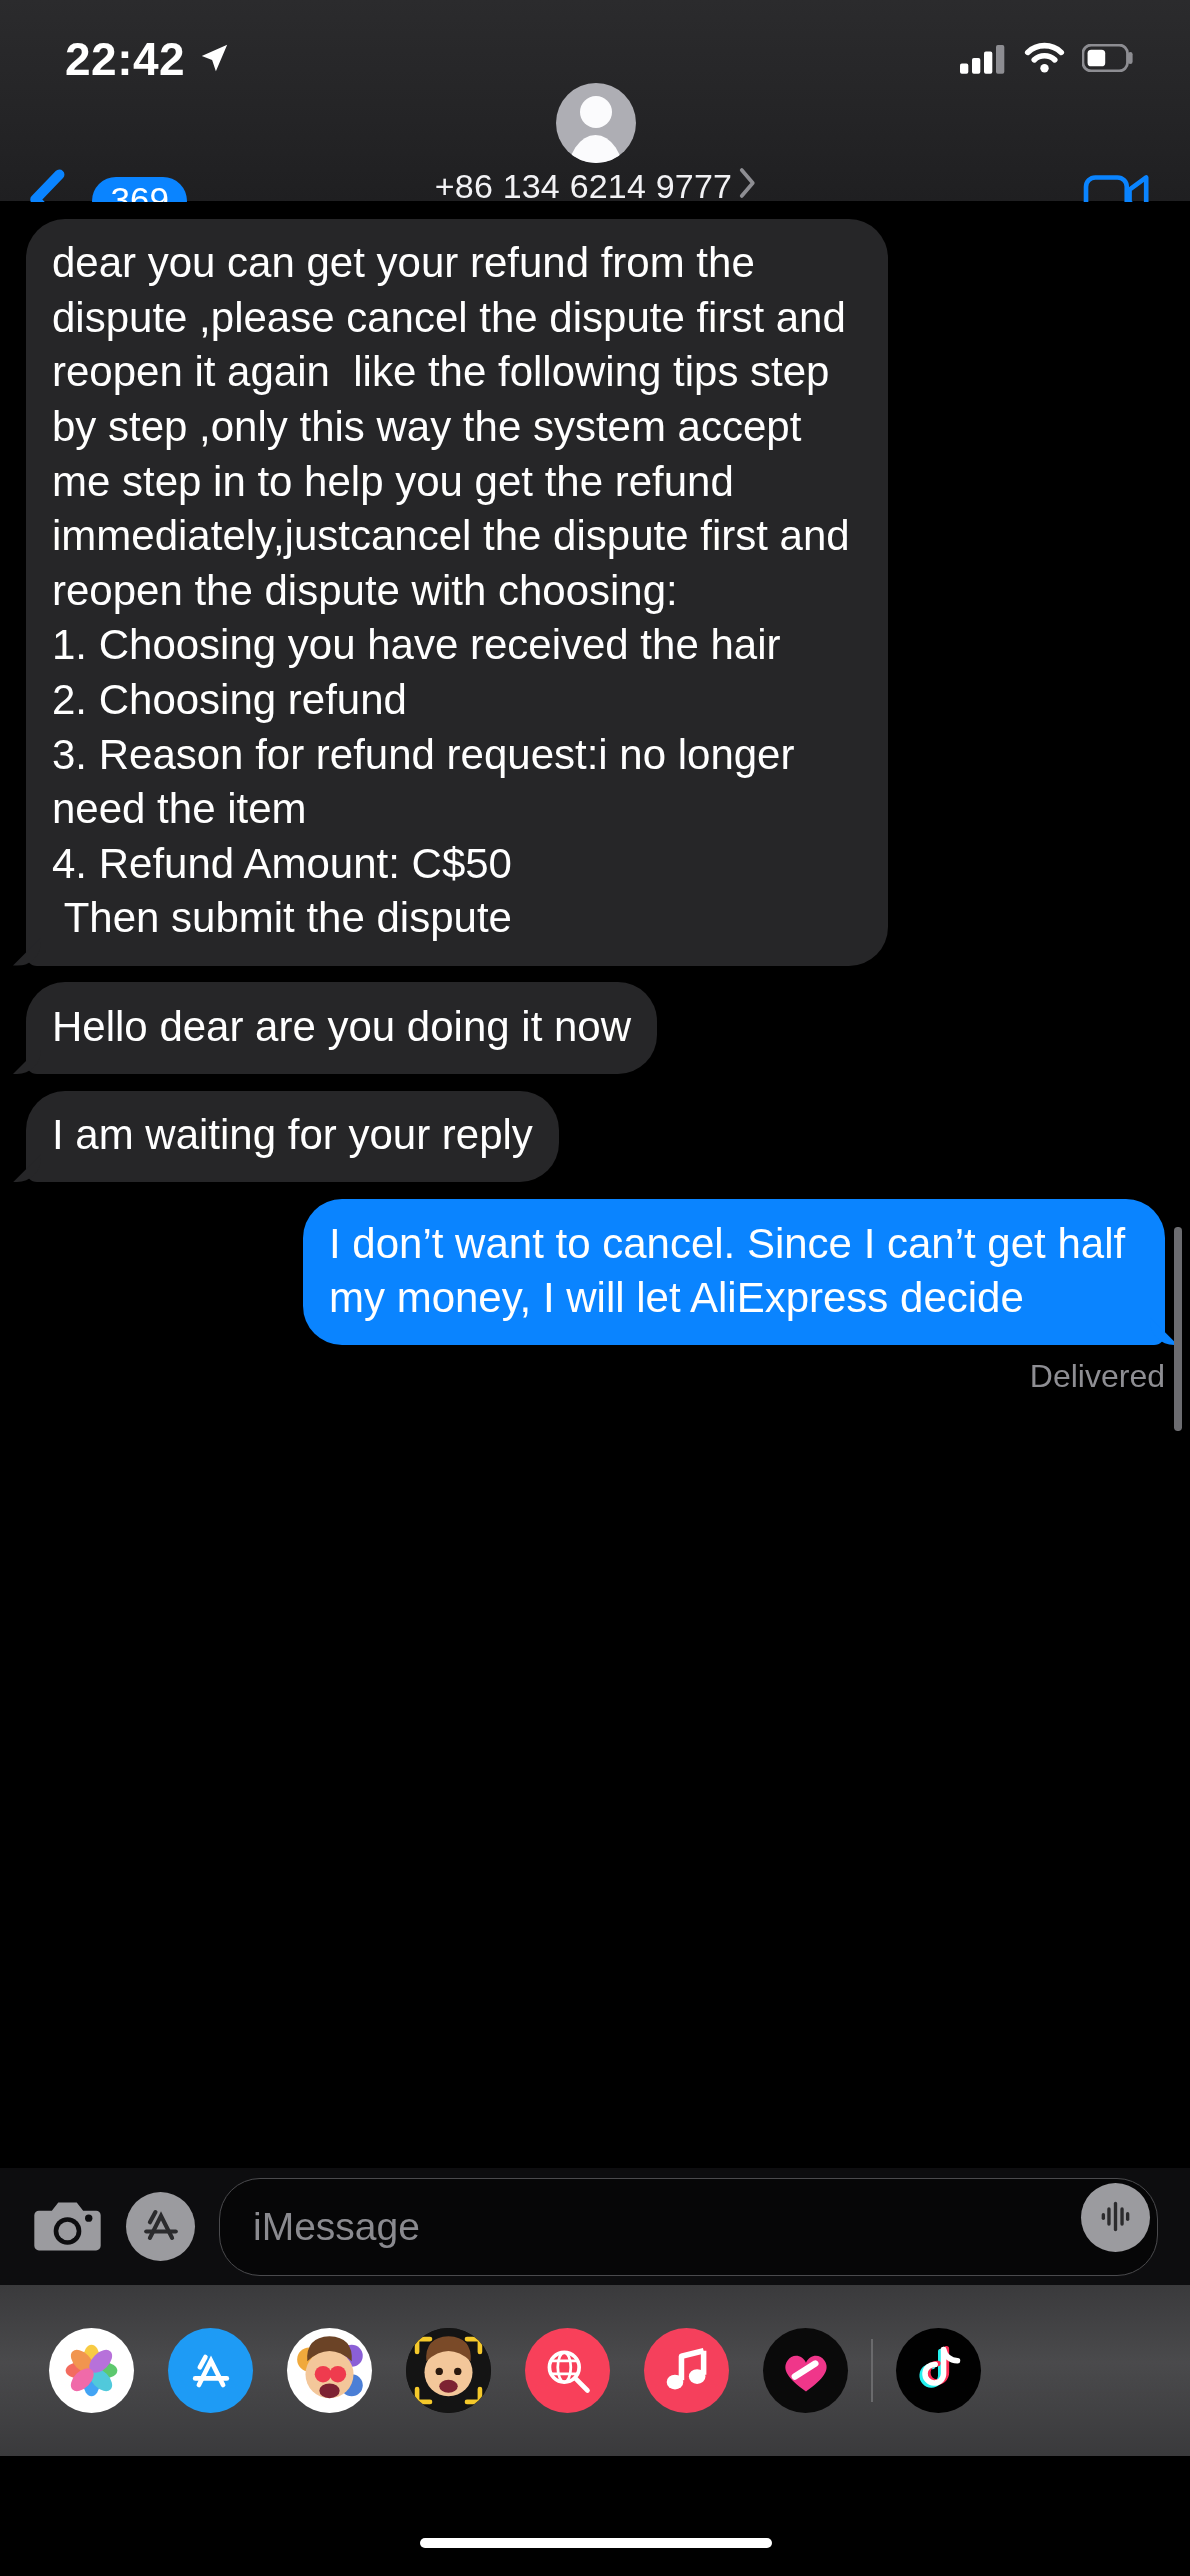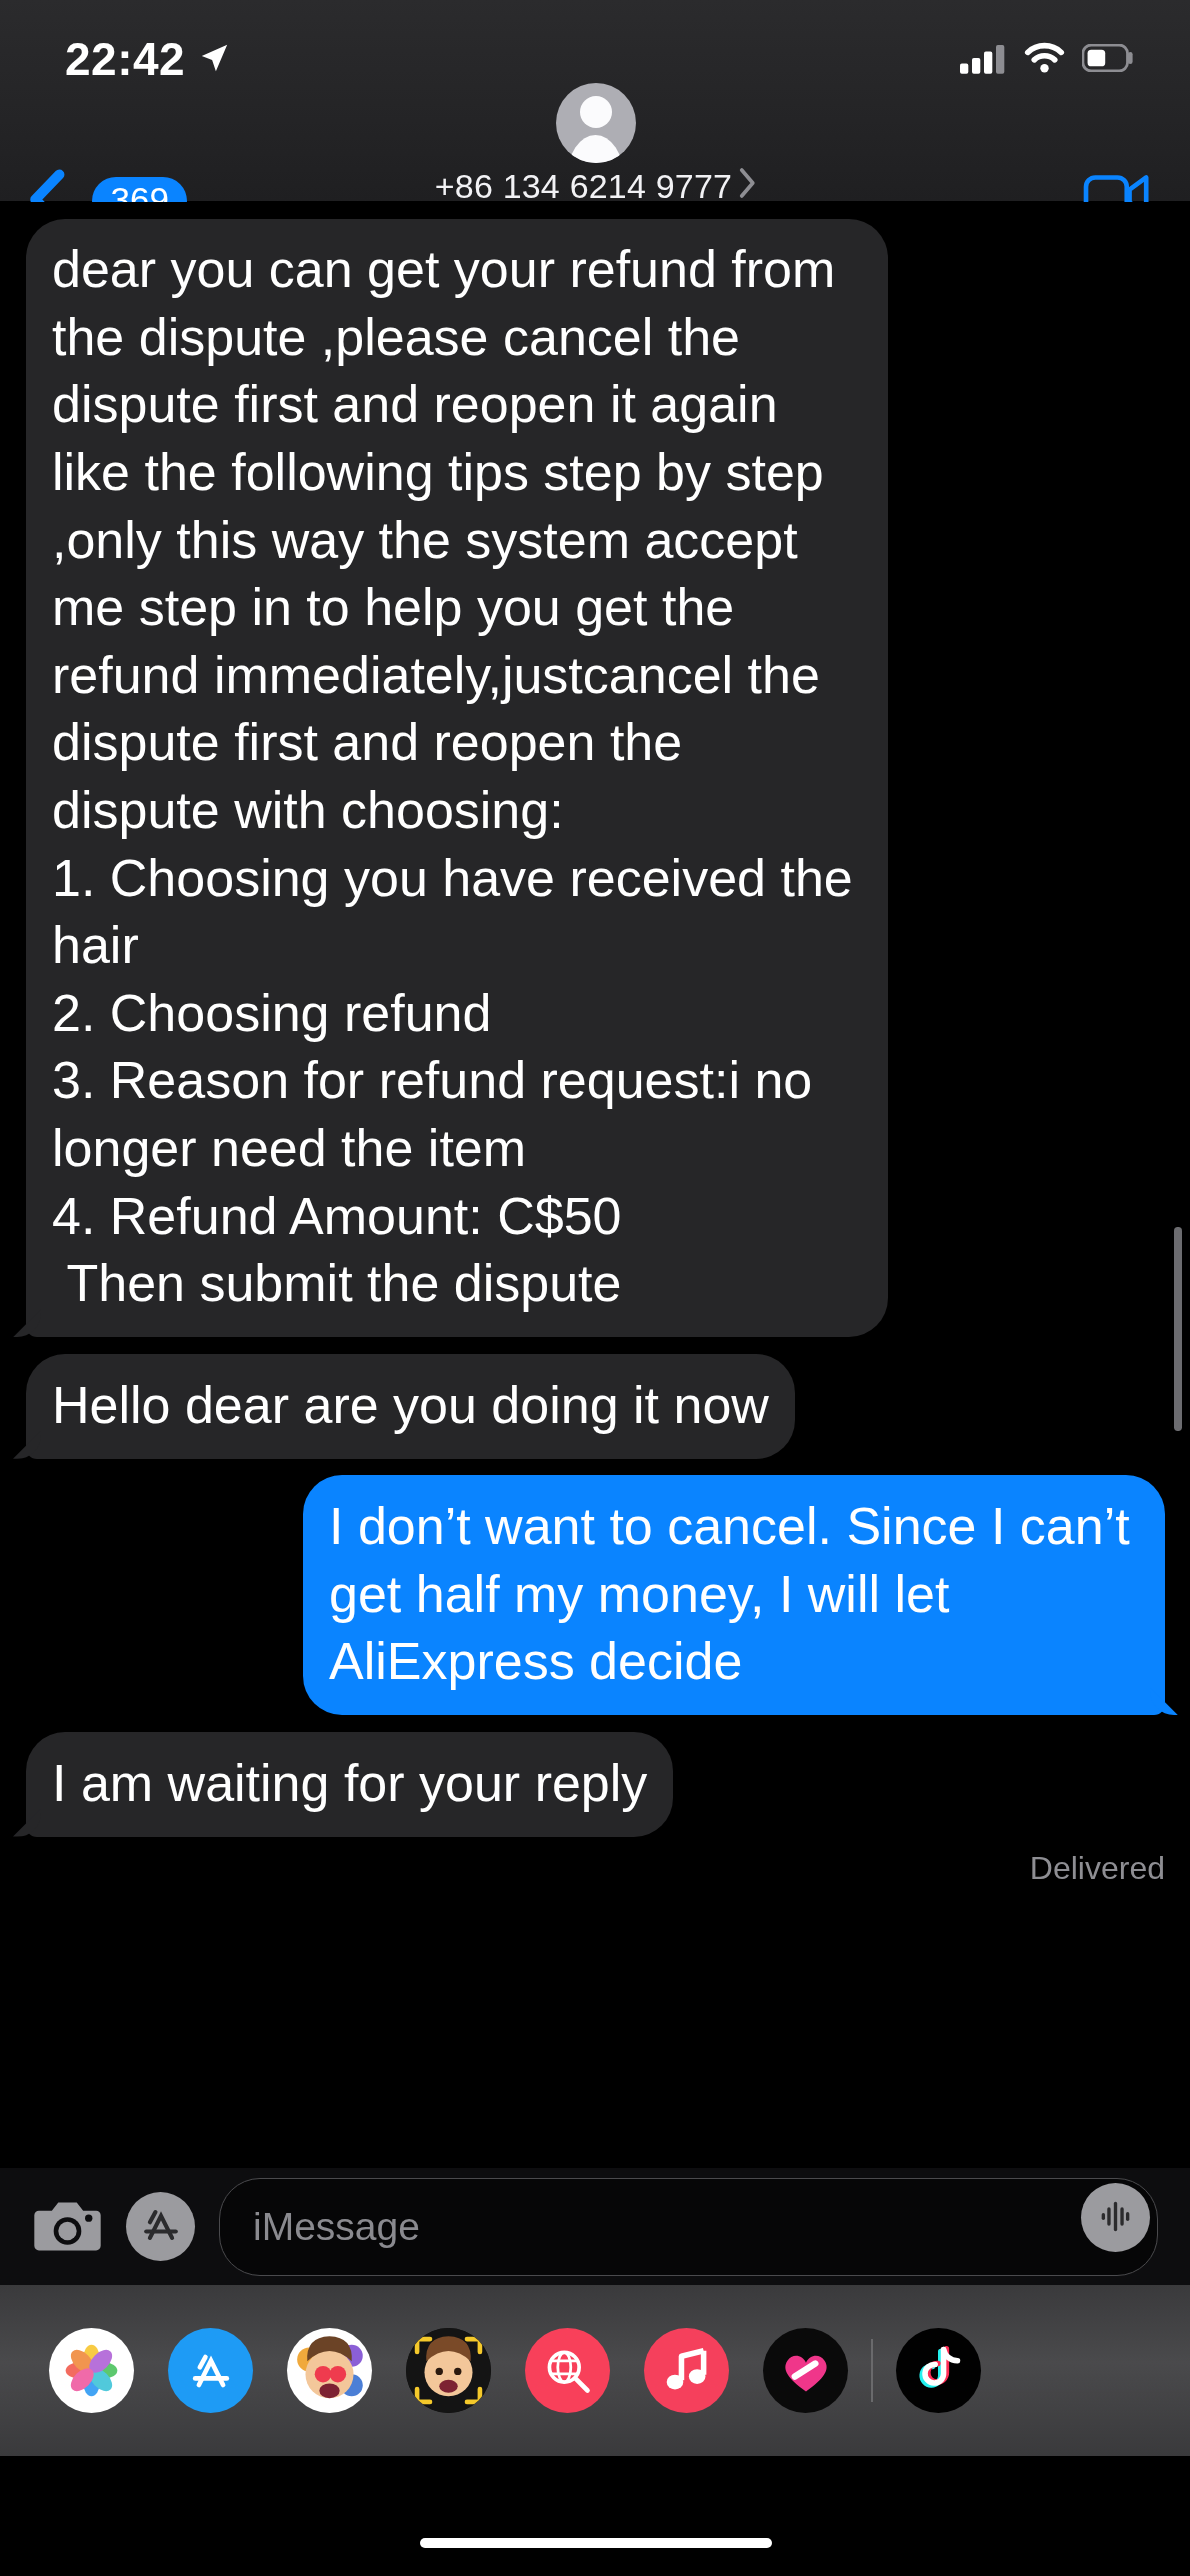--- a/index.html
+++ b/index.html
@@ -69,7 +69,7 @@
   .bubble{
     position:relative; max-width:862px;
     padding:17.6px 26px 19.5px; border-radius:39px;
-    font-size:52px; line-height:1.30; color:#fff;
+    font-size:42px; line-height:1.30; color:#fff;
     white-space:pre-wrap; word-wrap:break-word;
   }
   .bubble.in{ background:#262628; border-bottom-left-radius:11px; }

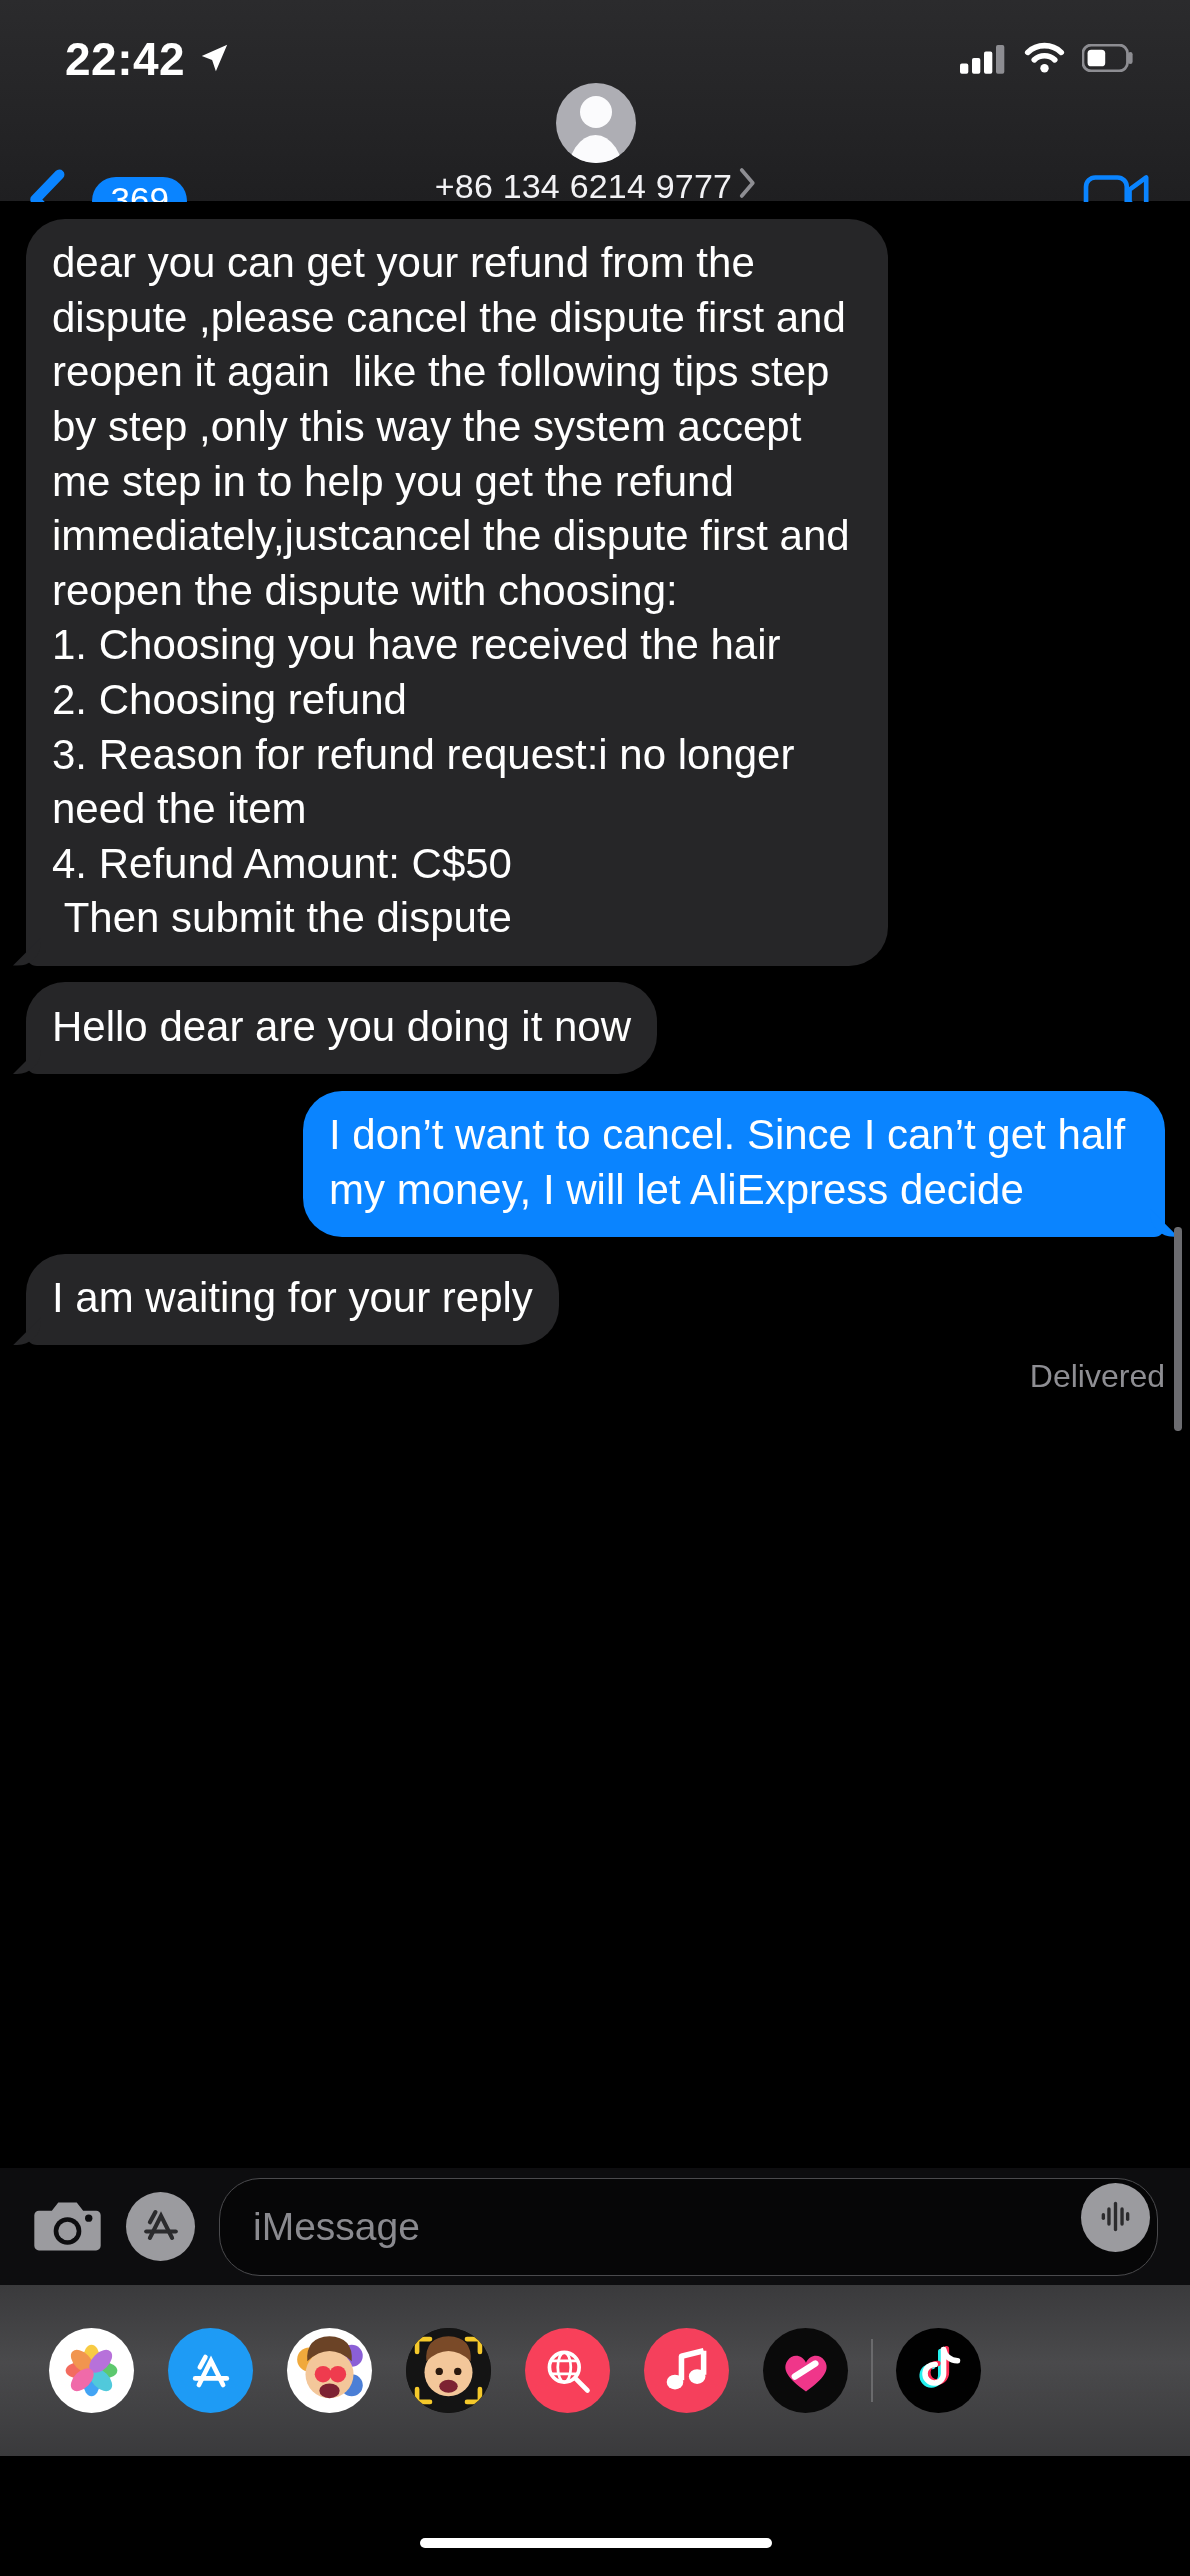--- a/index.html
+++ b/index.html
@@ -252,12 +252,12 @@
       <div class="bubble in">Hello dear are you doing it now</div>
     </div>
 
+    <div class="bubble-row in">
+      <div class="bubble in">I am waiting for your reply</div>
+    </div>
+
     <div class="bubble-row out">
       <div class="bubble out">I don’t want to cancel. Since I can’t get half my money, I will let AliExpress decide</div>
-    </div>
-
-    <div class="bubble-row in">
-      <div class="bubble in">I am waiting for your reply</div>
     </div>
 
     <div class="delivered">Delivered</div>

